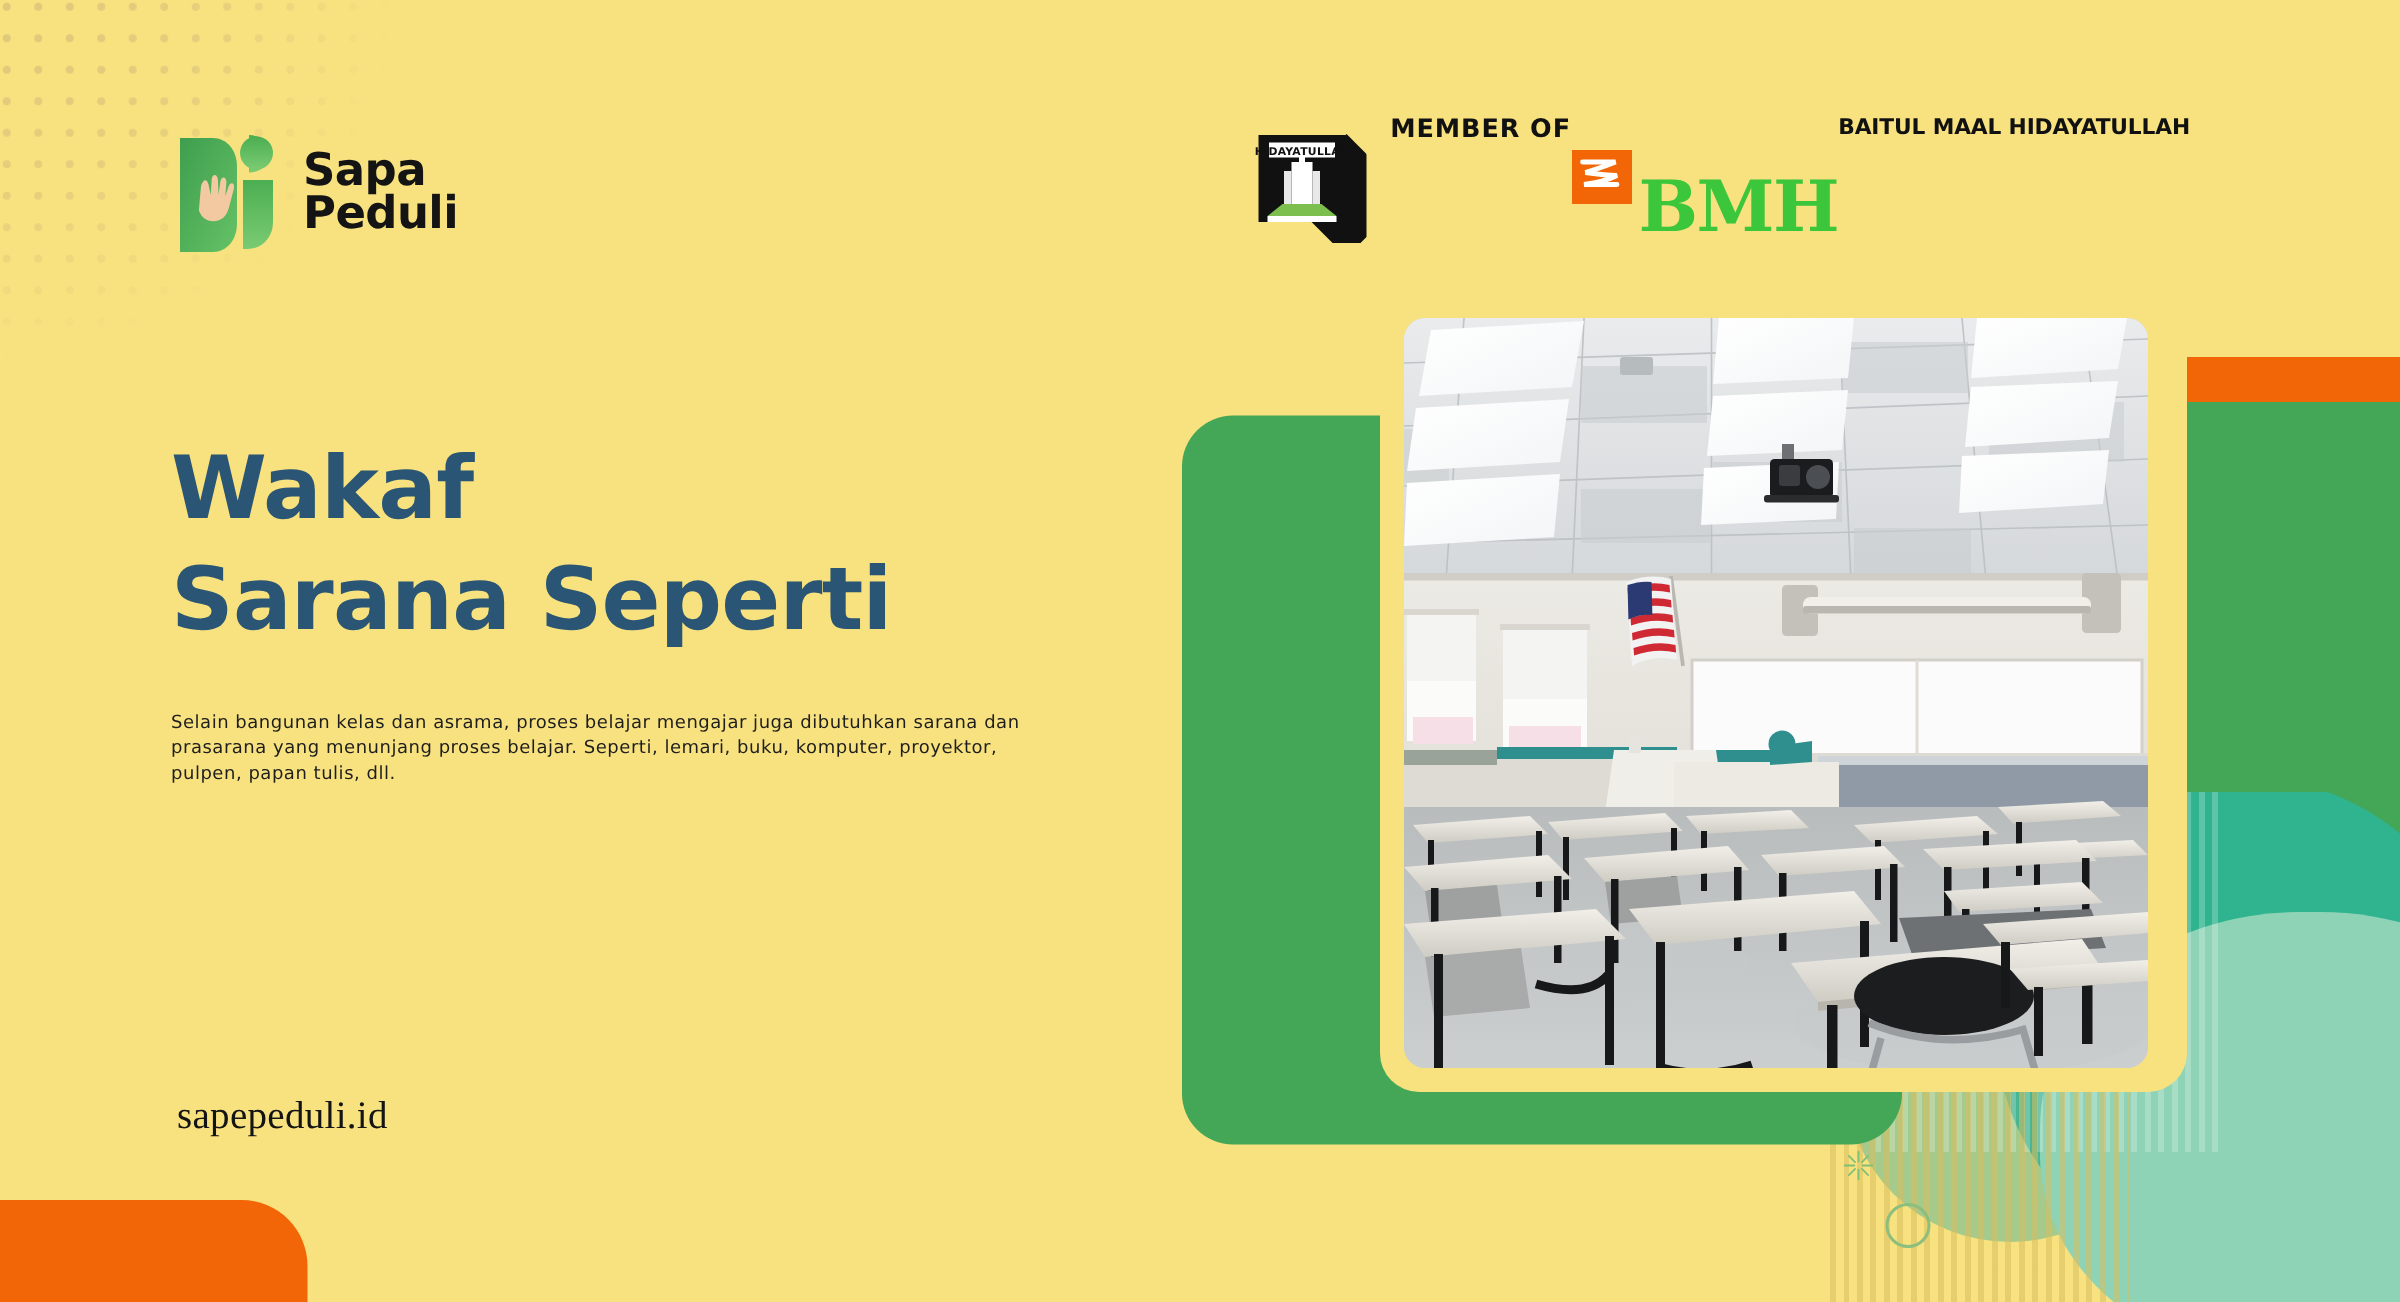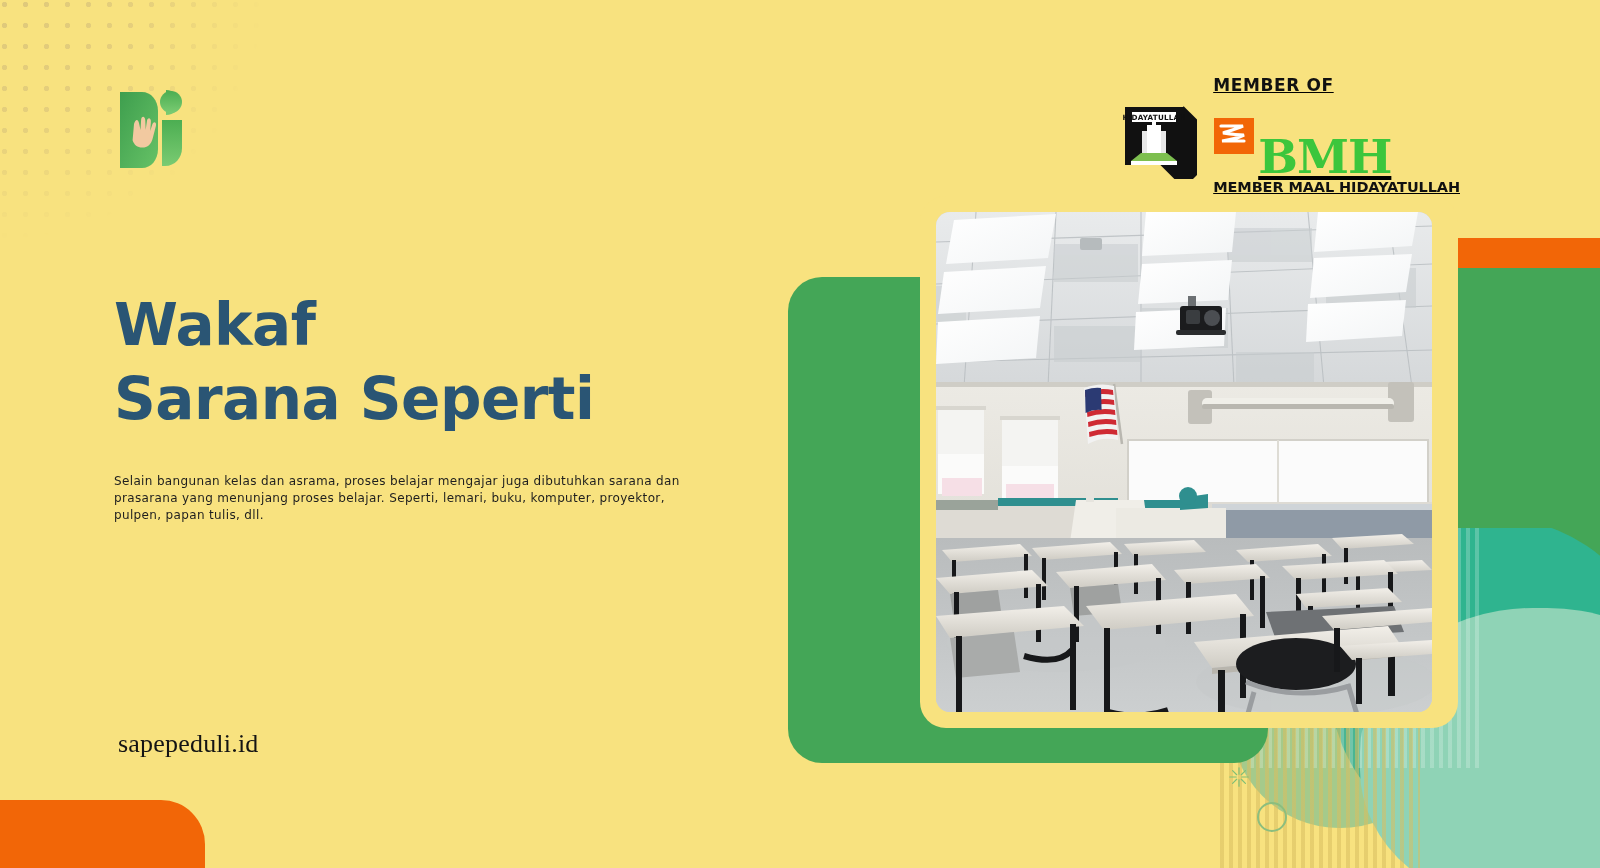--- a/index.html
+++ b/index.html
@@ -71,7 +71,7 @@
   
   .bmh{position:absolute;right:140px;top:76px;display:flex;align-items:center;gap:16px;justify-content:space-between;}
   .bmh-emblem{width:86px;height:86px;display:block;}
-  .bmh-text{display:flex;flex-direction:column;text-decoration:underline;}
+  .bmh-text{display:flex;}
   .bmh-member{font-size:17px;font-weight:bold;color:#111;letter-spacing:.6px;line-height:1.1;}
   .bmh-main{display:flex;align-items:center;gap:3px;margin-top:-1px;}
   .bmh-icon{width:42px;height:40px;display:block;}

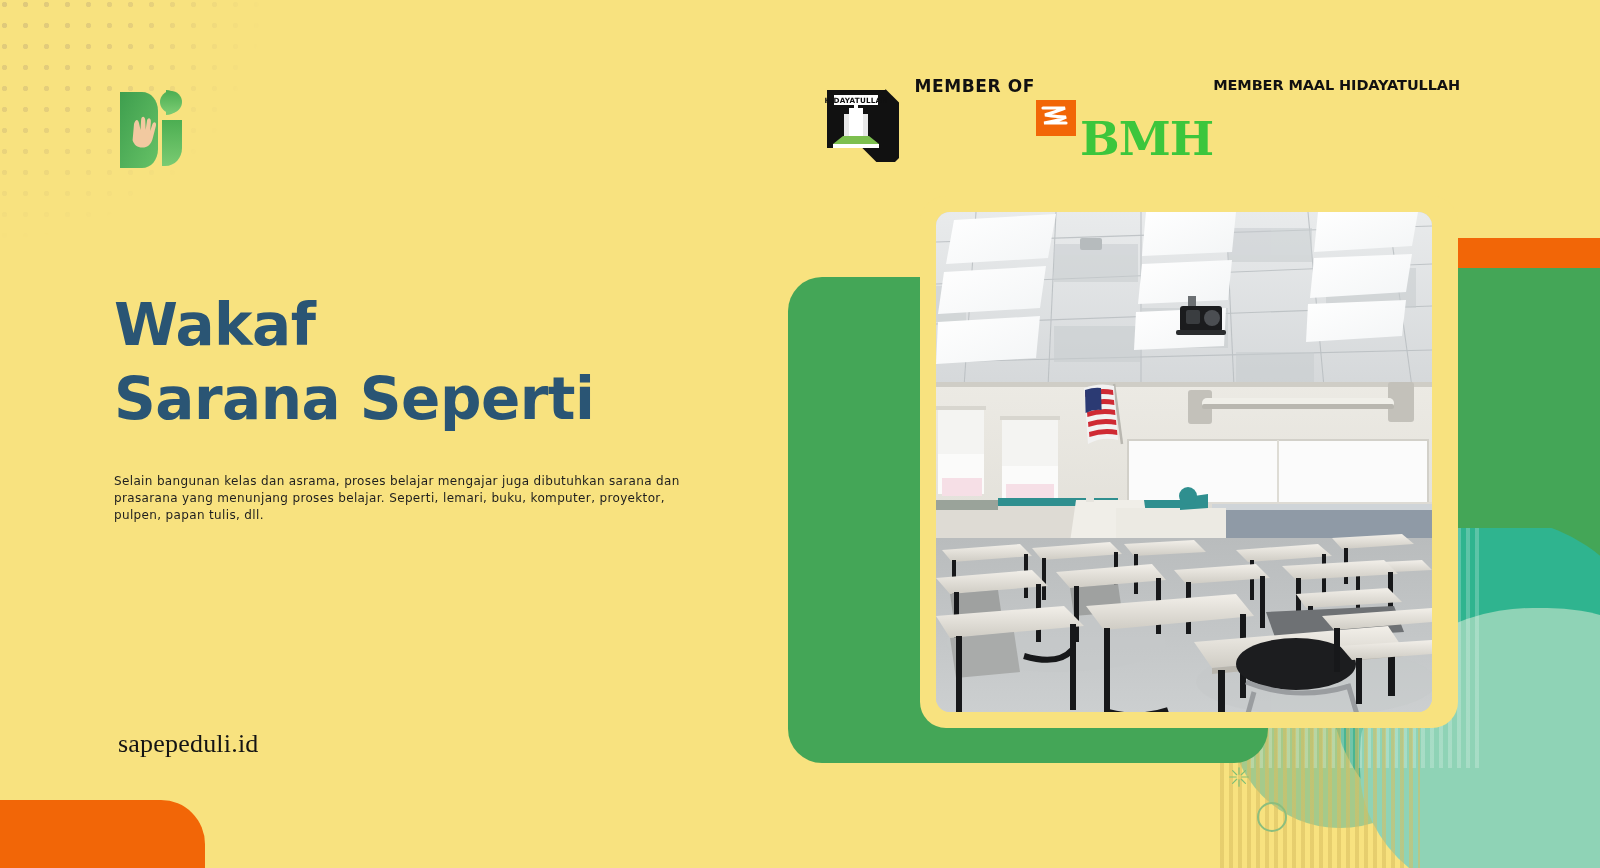--- a/index.html
+++ b/index.html
@@ -195,7 +195,7 @@
         </svg>
         <div class="bmh-bmh">BMH</div>
       </div>
-      <div class="bmh-sub">MEMBER MAAL HIDAYATULLAH</div>
+      <div class="bmh-sub">BAITUL MAAL HIDAYATULLAH</div>
     </div>
   </div>
 

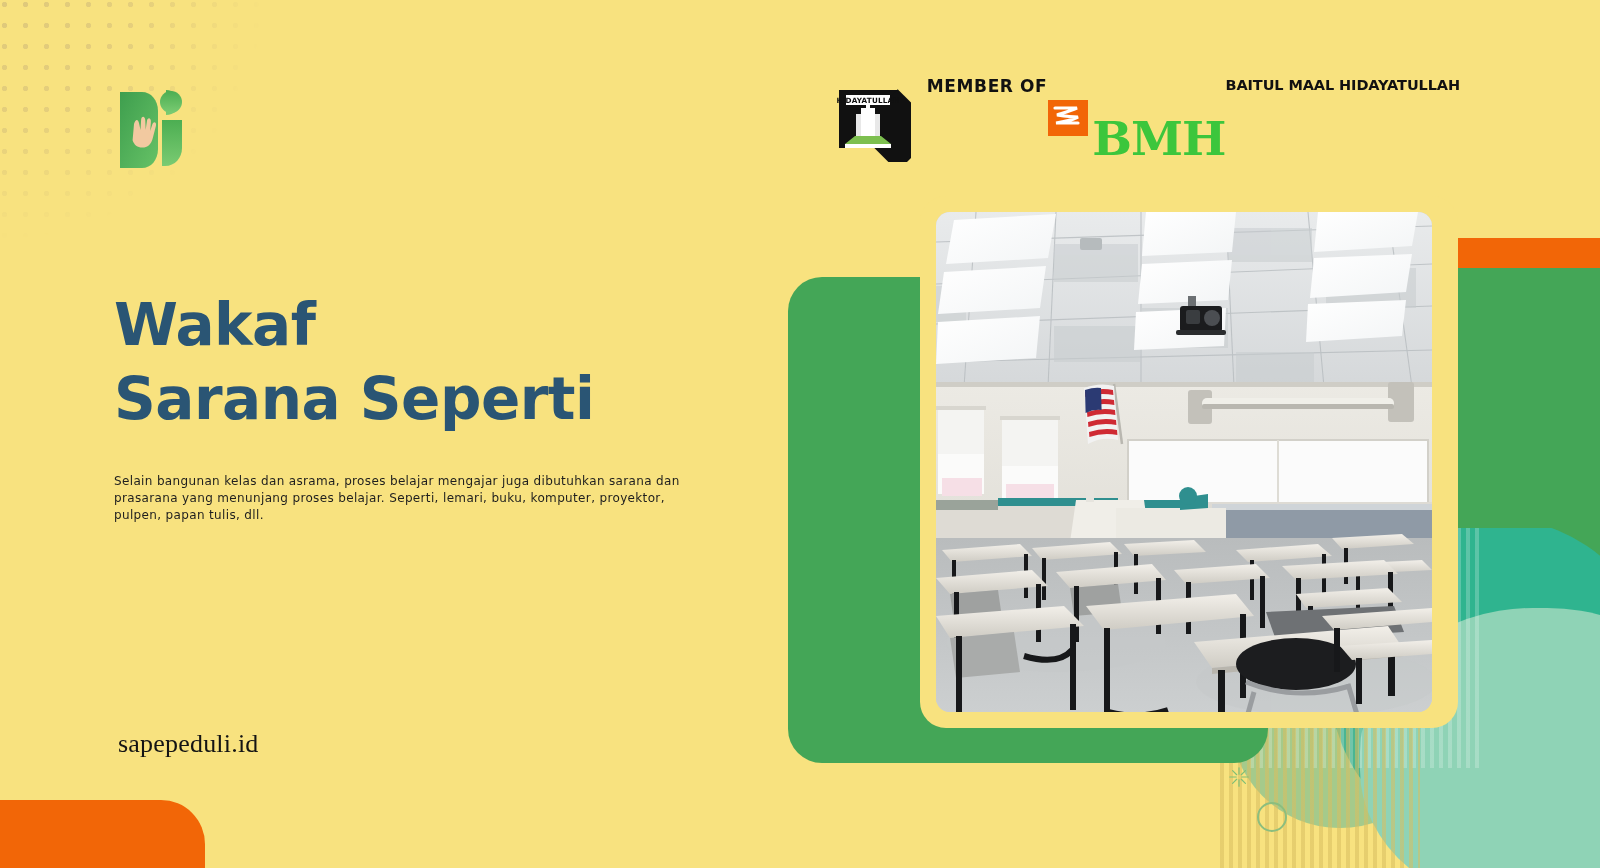--- a/index.html
+++ b/index.html
@@ -169,6 +169,10 @@
       <circle cx="59" cy="14" r="11" fill="url(#lg2)"></circle>
       <path d="M50 32 h20 v28 c0 10 -7 18 -17 18 h-3 Z" fill="url(#lg2)"></path>
     </svg>
+    <div class="logo-word">
+      <div>Sapa</div>
+      <div>Peduli</div>
+    </div>
   </div>
 
   <div class="bmh">

